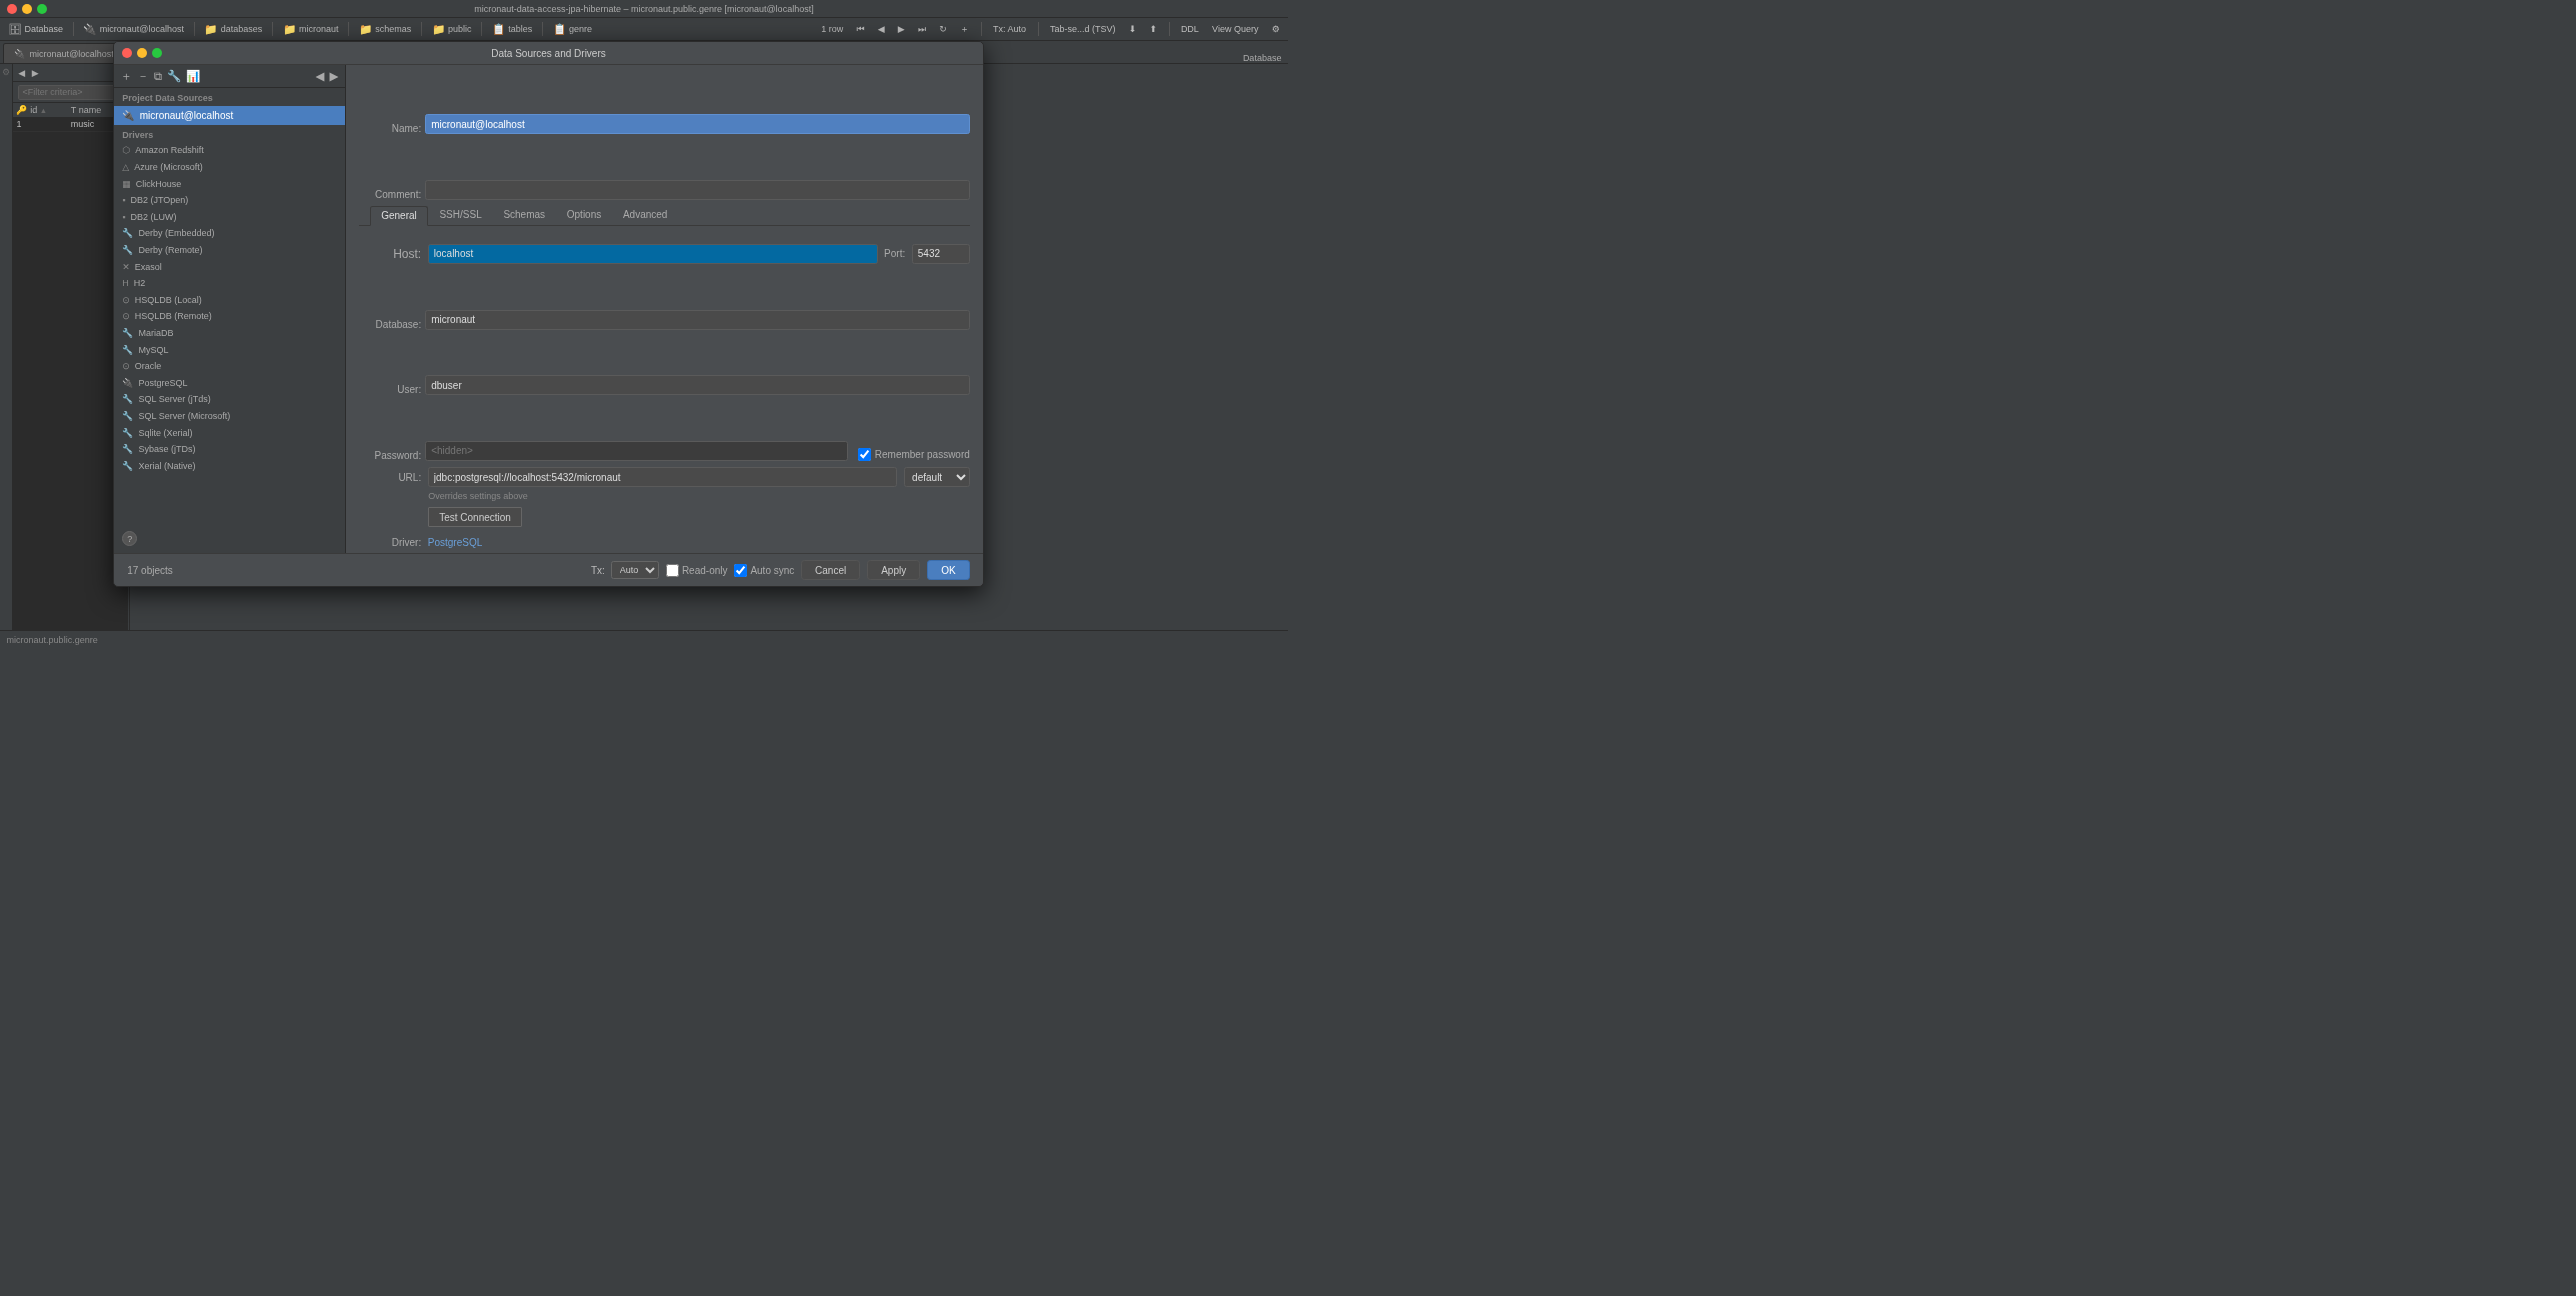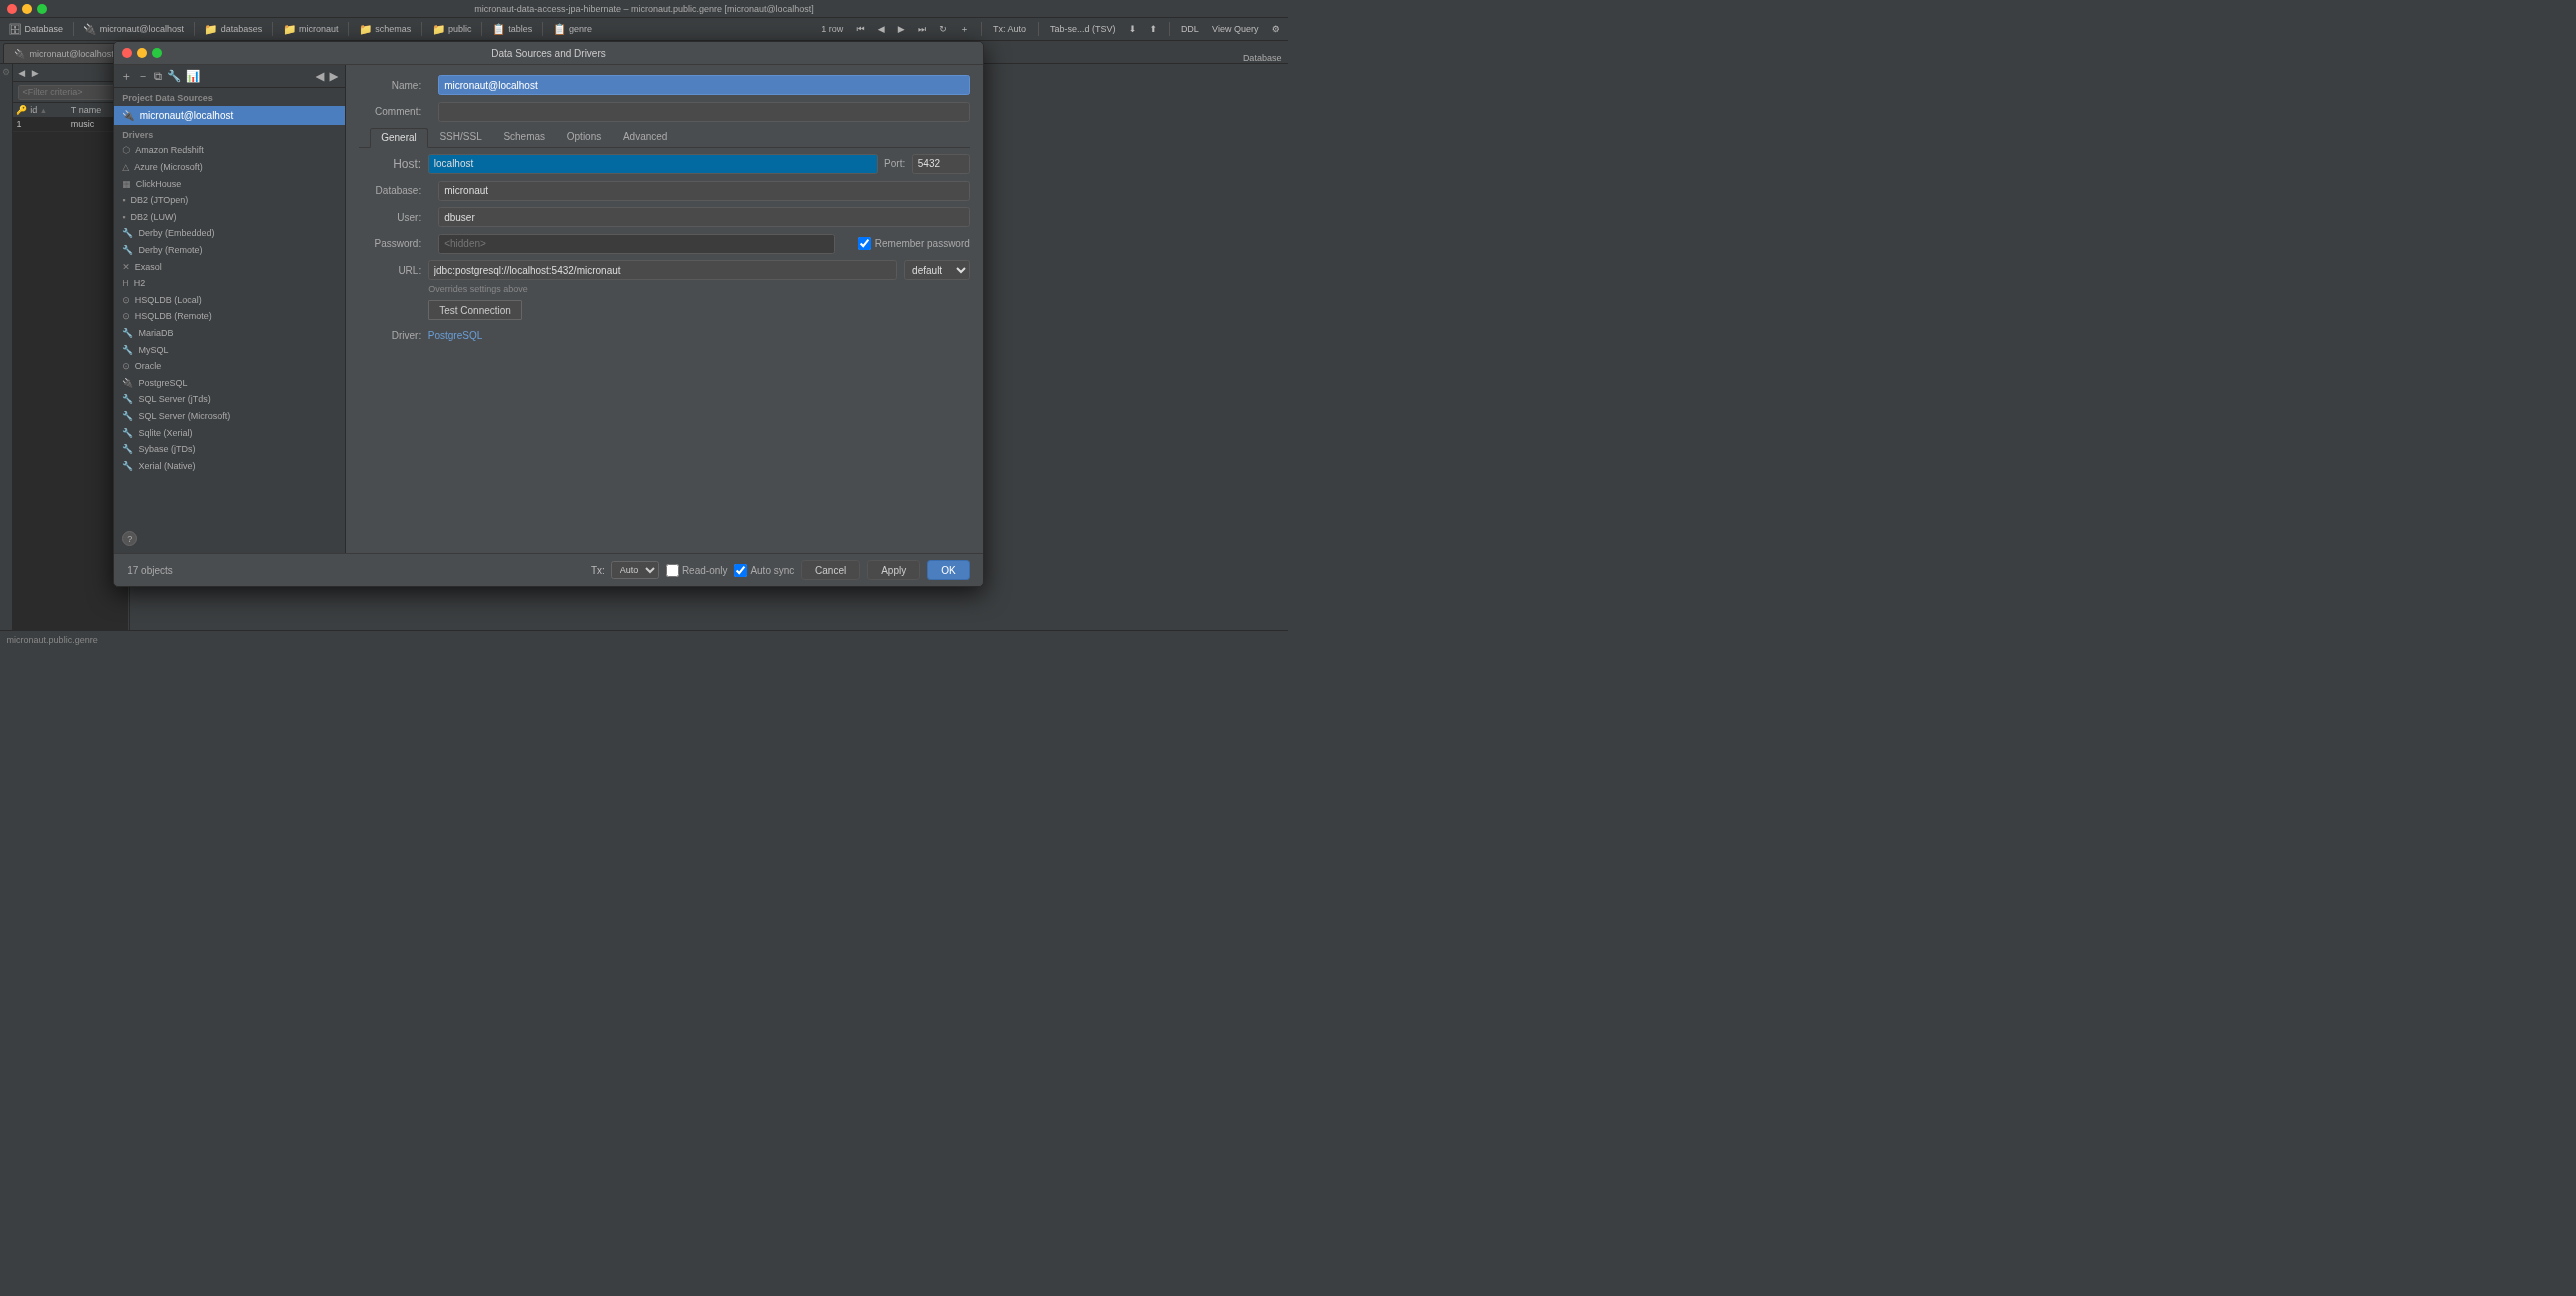--- a/index.html
+++ b/index.html
@@ -271,9 +271,10 @@
 
     .field-row {
       display: flex;
-      align-items: center;
+      align-items: flex-end;
       margin-bottom: 6.6px;
-      gap: 17px;
+      gap: 4px;
+      margin-top: 39px;
     }
     .field-label {
       width: 62px;

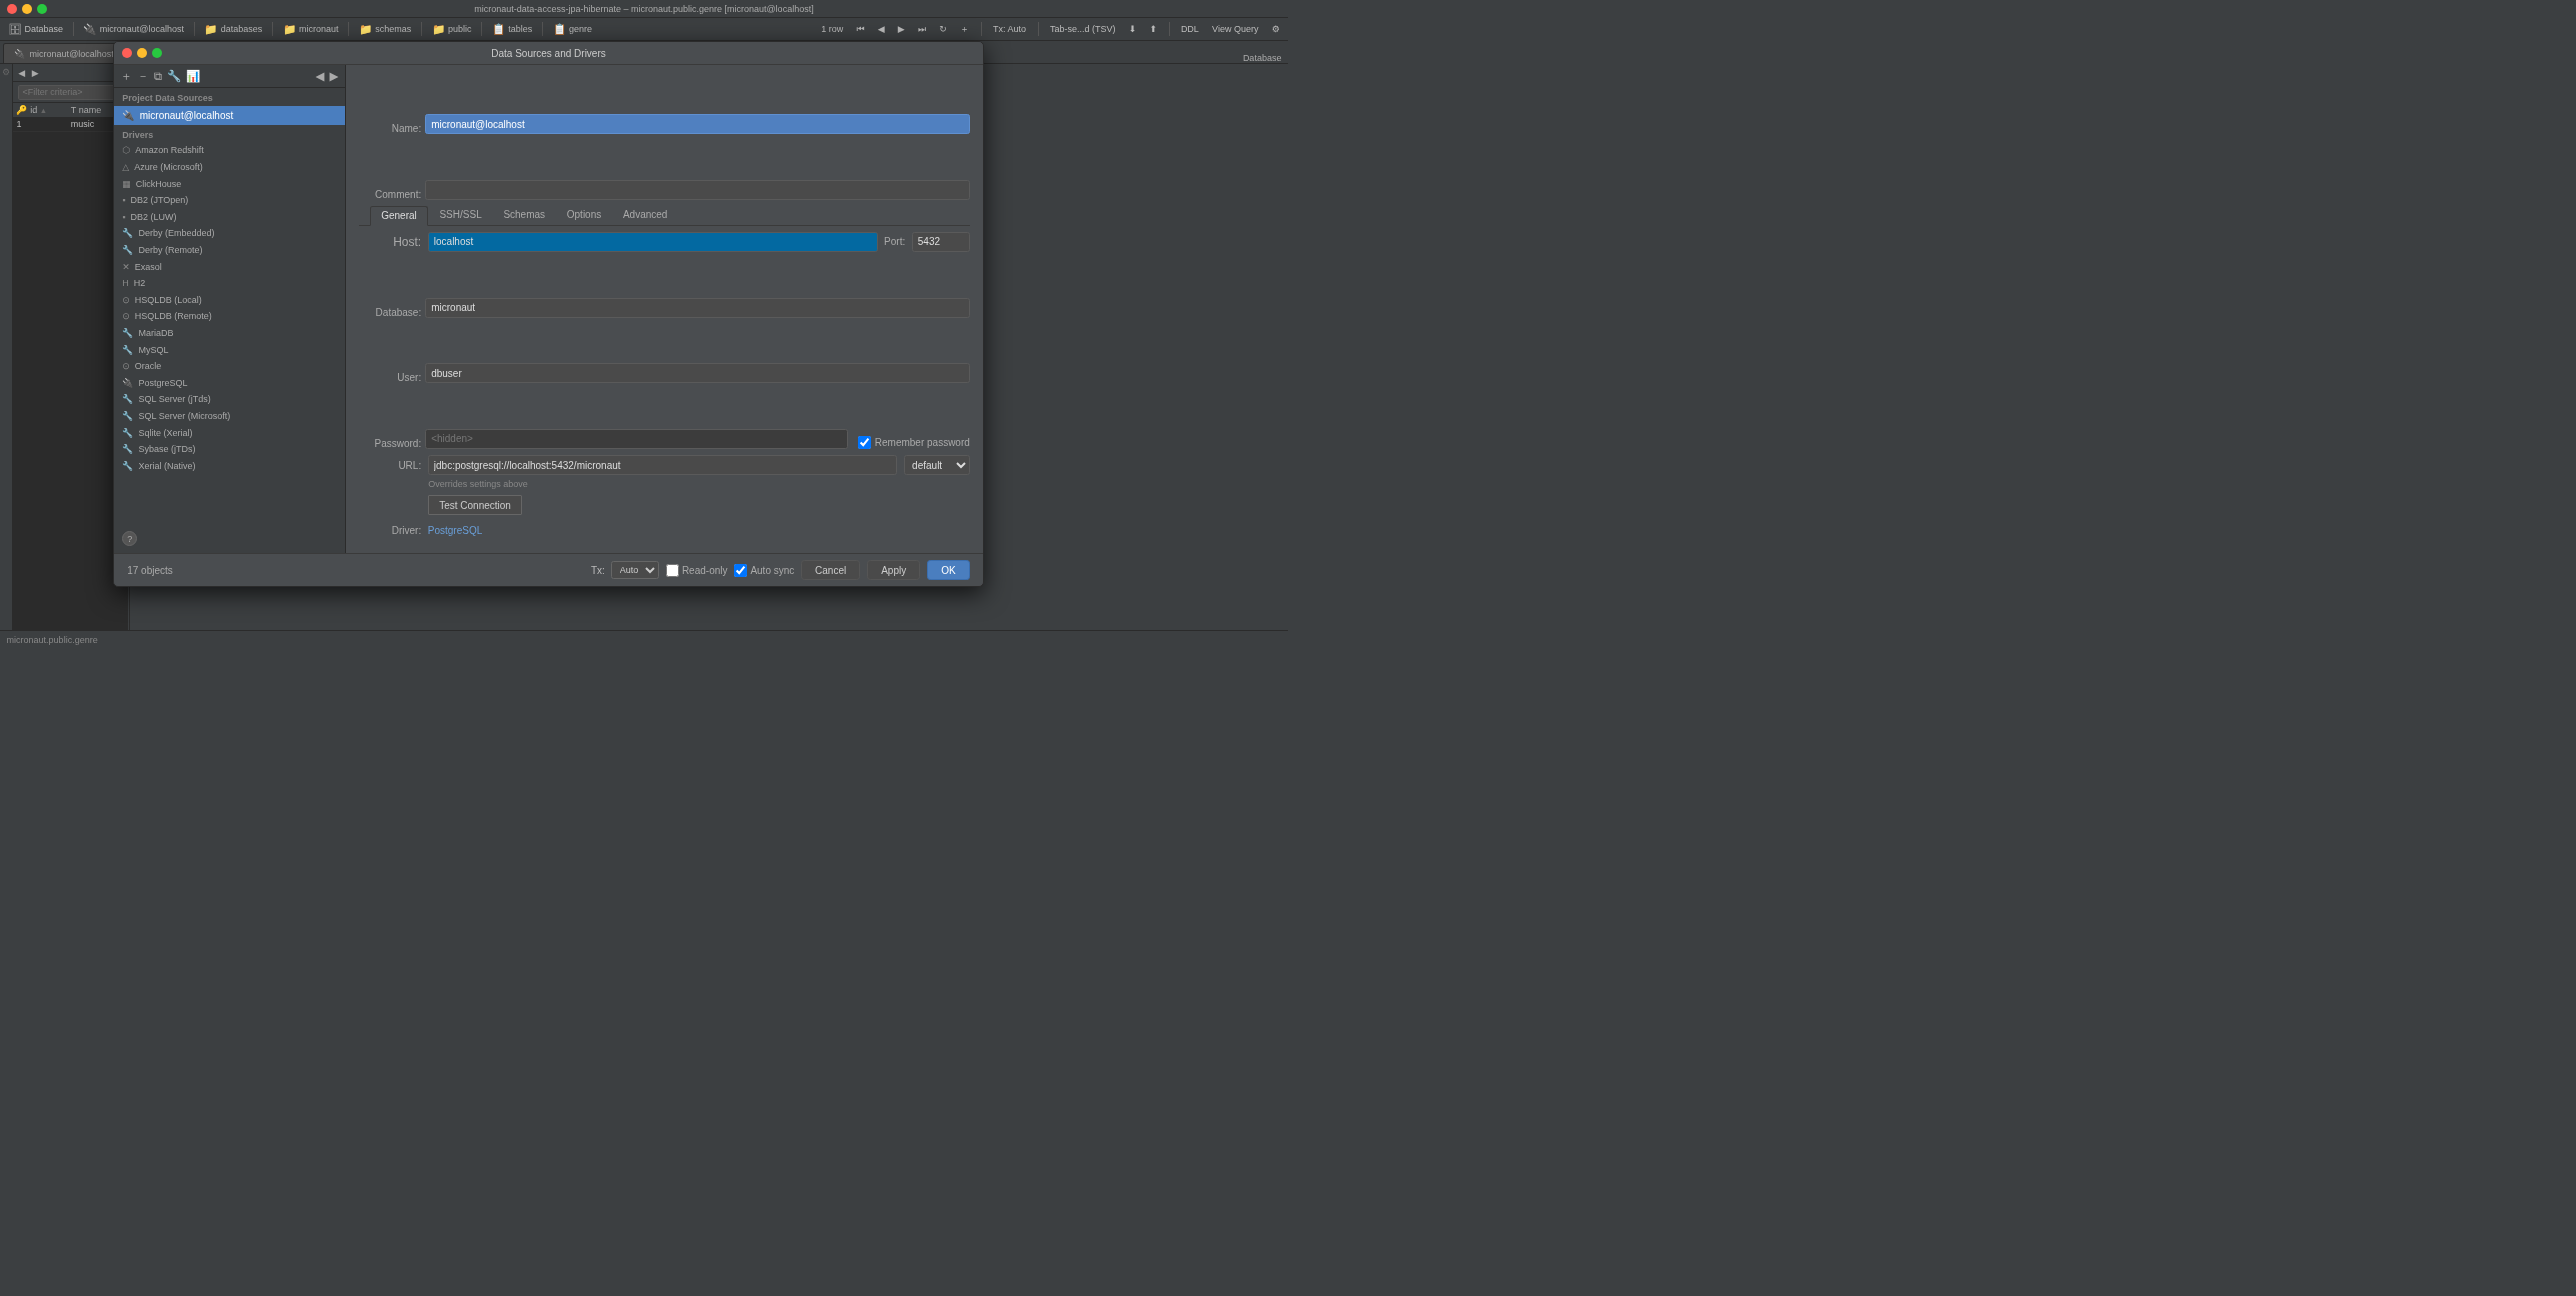--- a/index.html
+++ b/index.html
@@ -307,7 +307,7 @@
     .settings-tabs {
       display: flex;
       gap: 1.7px;
-      margin-bottom: 6px;
+      margin-bottom: 18px;
       border-bottom: 0.8px solid #3a3a3a;
       padding-left: 11px;
     }

